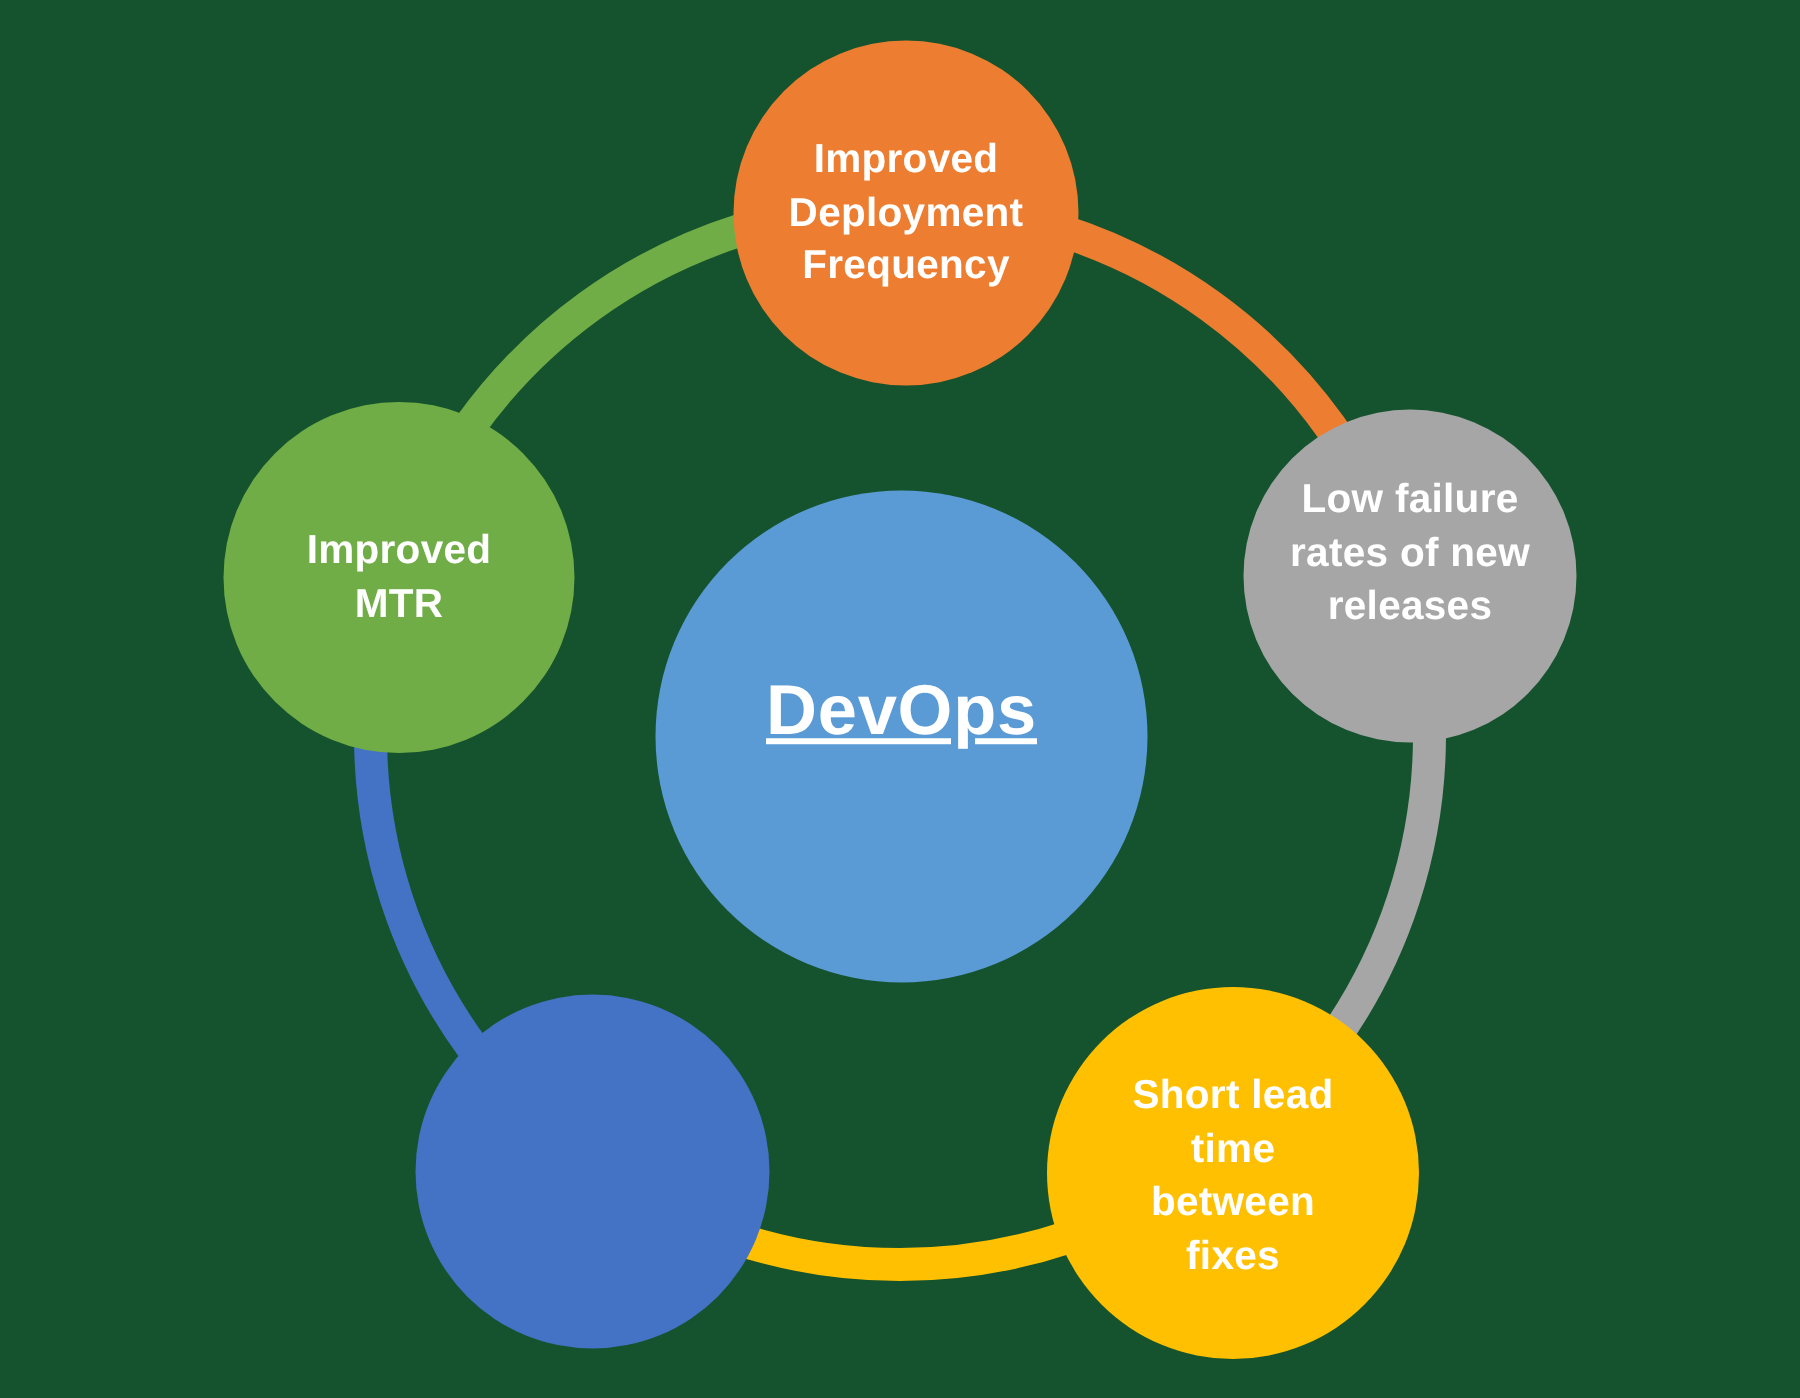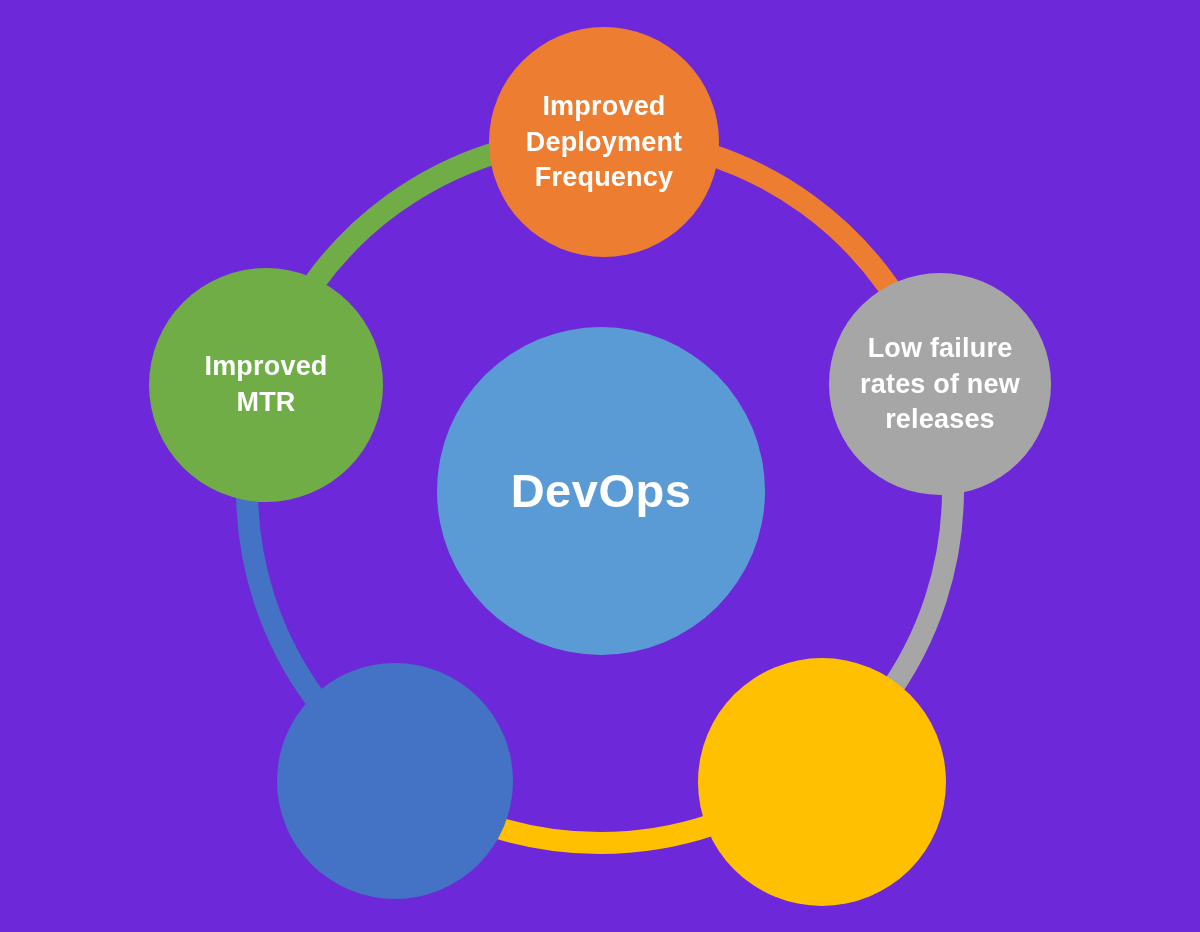--- a/index.html
+++ b/index.html
@@ -12,7 +12,7 @@
     position: relative;
     width: 1200px;
     height: 932px;
-    background: #6d28d9;
+    background: #14532d;
     overflow: hidden;
   }
   .ring-svg {

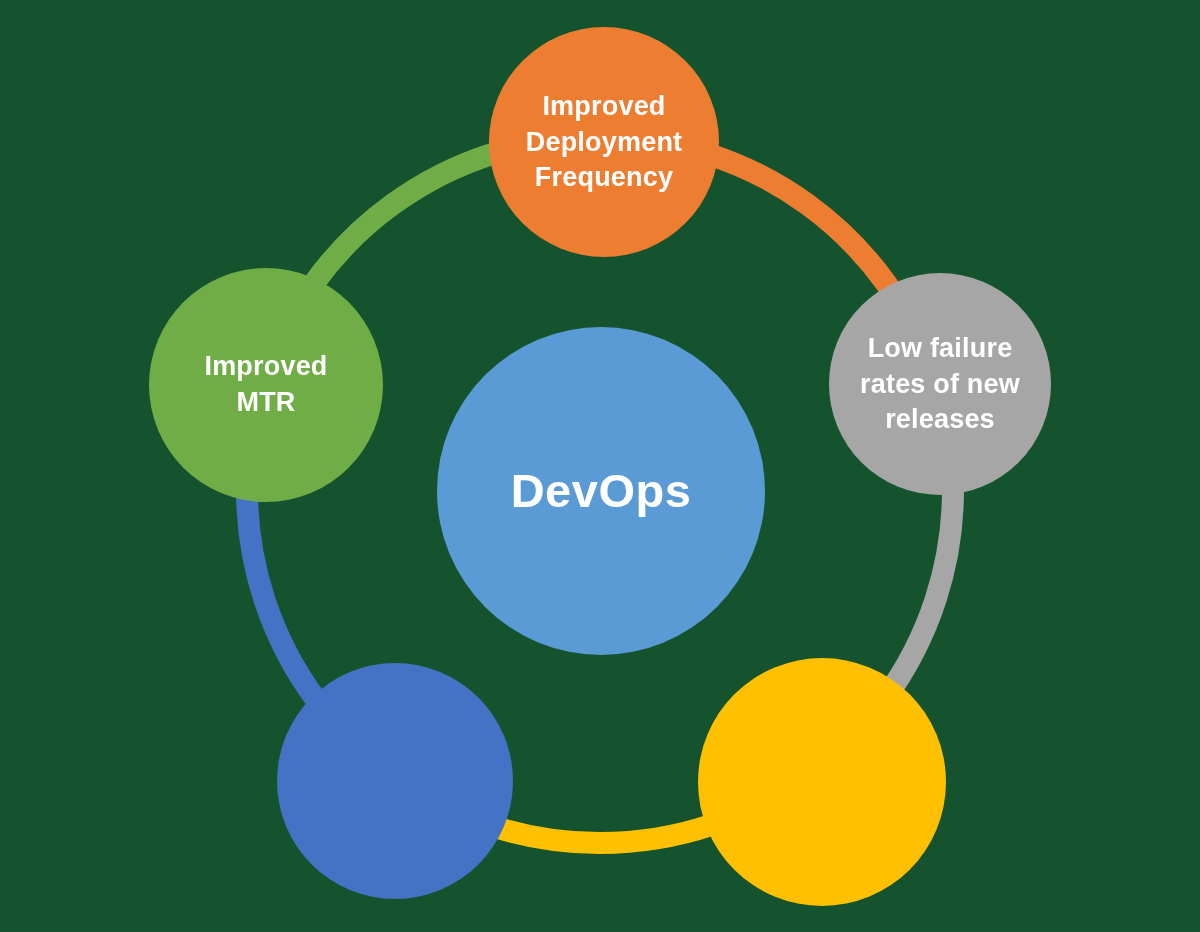--- a/index.html
+++ b/index.html
@@ -37,7 +37,7 @@
     letter-spacing: 0.5px;
   }
   .pos-deployment { left: 604px; top: 142px; }
-  .pos-failure    { left: 940px; top: 384px; }
+  .pos-failure    { left: 940px; top: 369px; }
   .pos-lead       { left: 822px; top: 784px; }
   .pos-market     { left: 395px; top: 783px; }
   .pos-mtr        { left: 266px; top: 385px; }

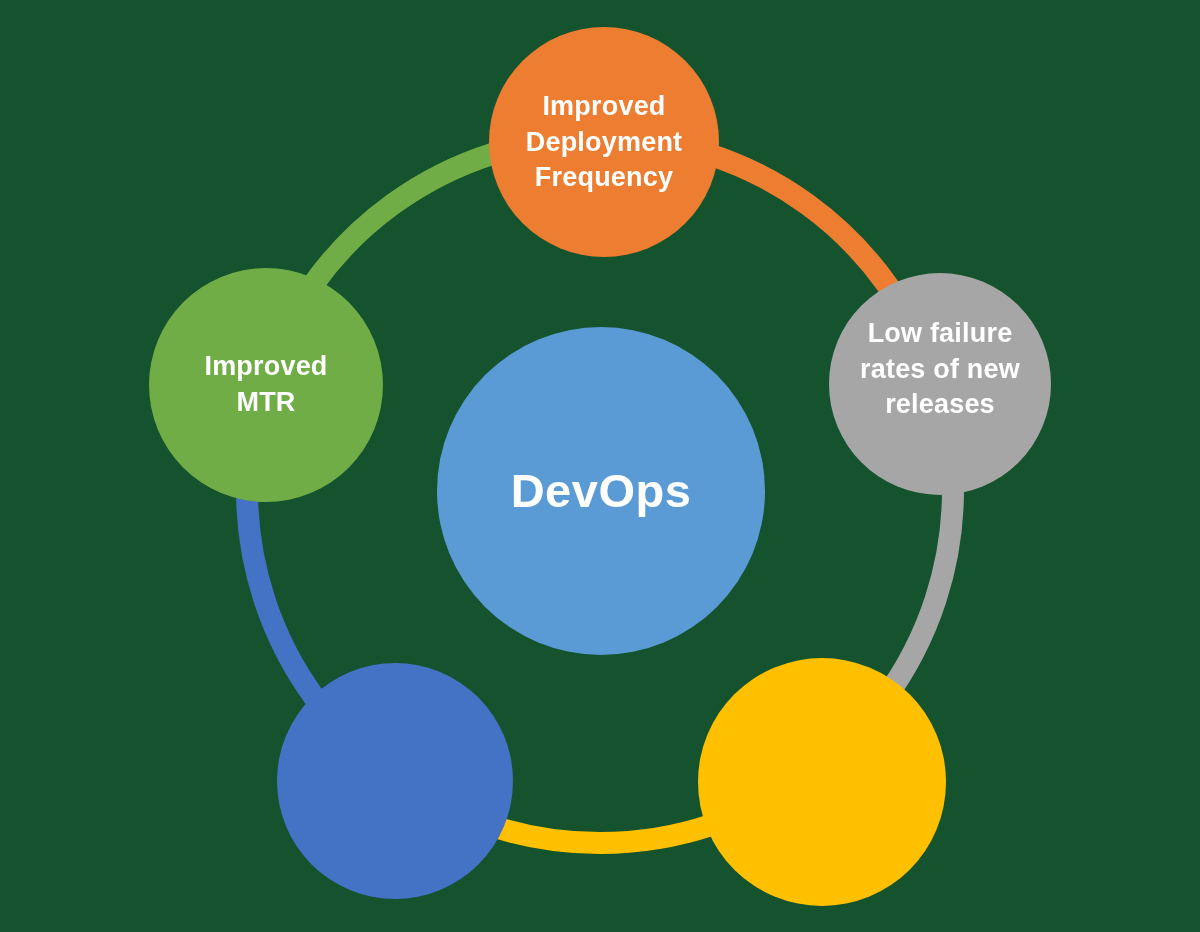--- a/index.html
+++ b/index.html
@@ -41,7 +41,7 @@
   .pos-lead       { left: 822px; top: 784px; }
   .pos-market     { left: 395px; top: 783px; }
   .pos-mtr        { left: 266px; top: 385px; }
-  .pos-center     { left: 601px; top: 491px; }
+  .pos-center     { left: 601px; top: 473px; text-decoration: underline; }
 </style>
 </head>
 <body>

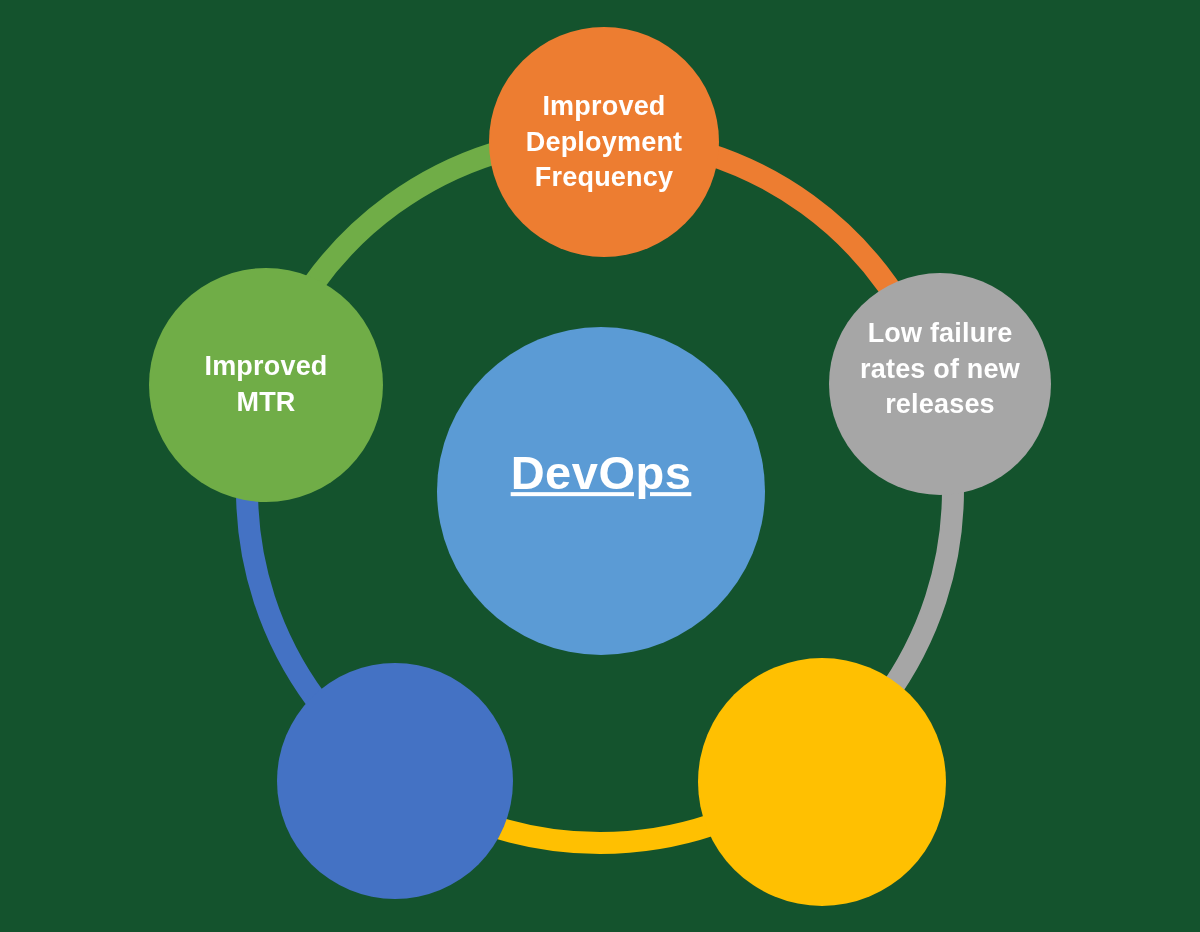--- a/index.html
+++ b/index.html
@@ -75,6 +75,10 @@
 rates of new
 releases</div>
 
+  <div class="node-label pos-lead">Short lead
+time
+between
+fixes</div>
 
 
   <div class="node-label pos-mtr">Improved

